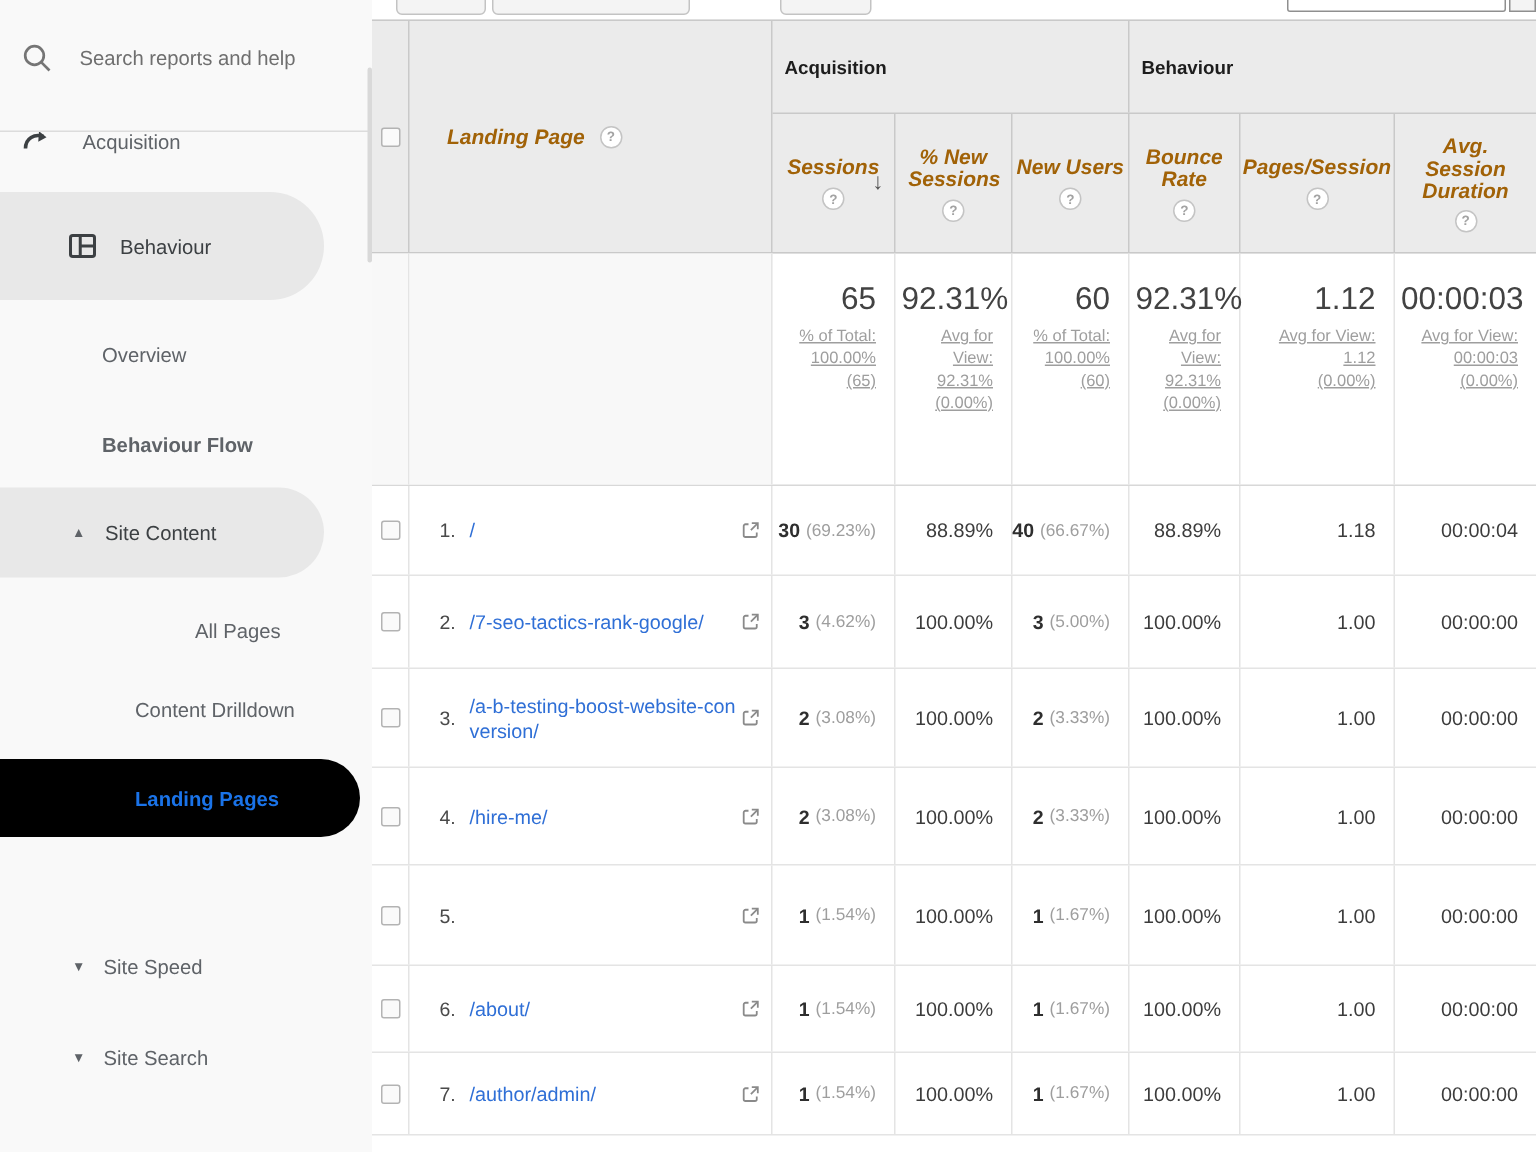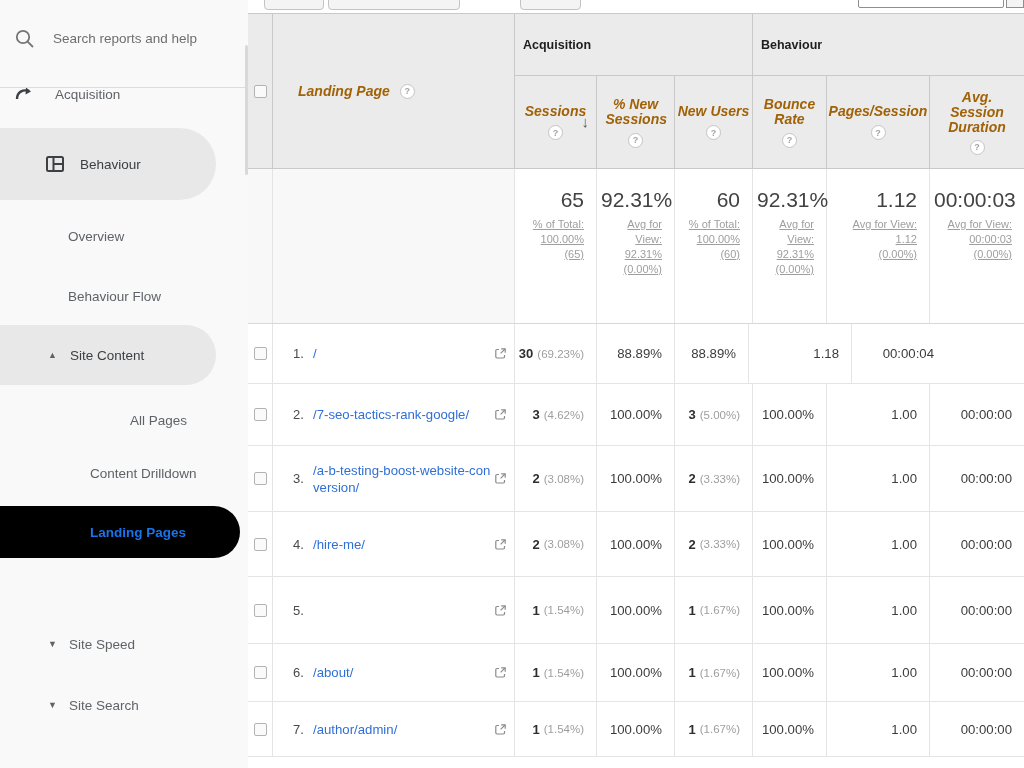--- a/index.html
+++ b/index.html
@@ -125,7 +125,7 @@
       <span class="nav-label ind1">Overview</span>
     </div>
 
-    <div class="nav-item" style="top:276px;">
+    <div class="nav-item" style="top:276px;font-weight:bold;">
       <span class="nav-label ind1">Behaviour Flow</span>
     </div>
 

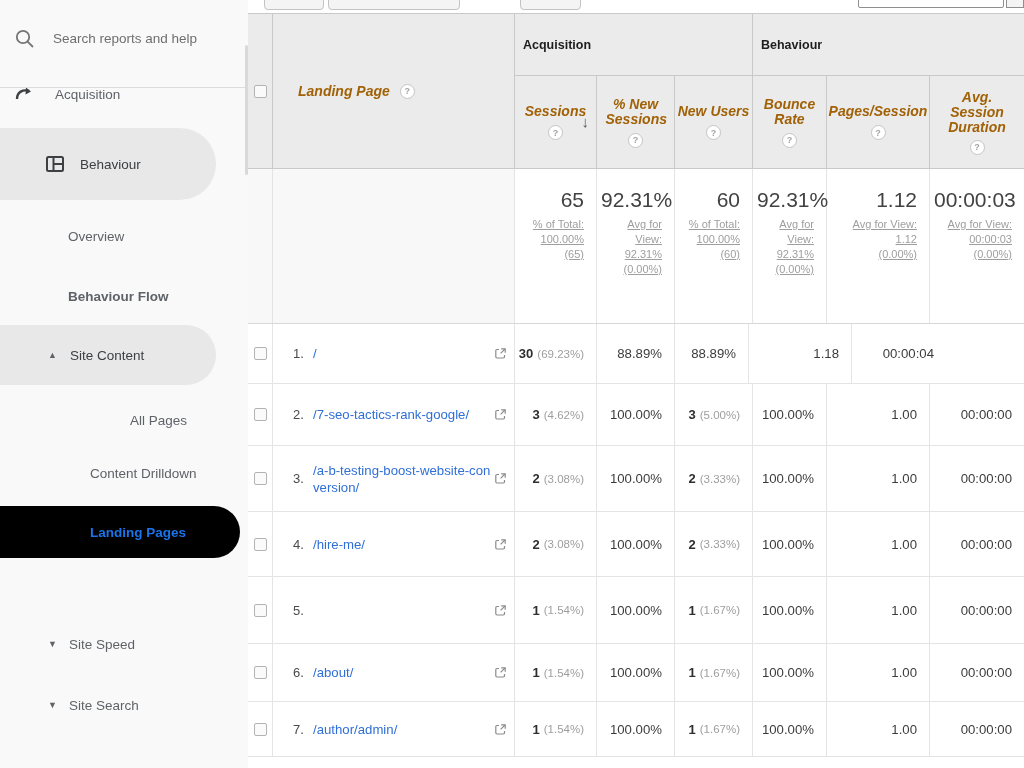--- a/index.html
+++ b/index.html
@@ -294,6 +294,10 @@
     <div class="cell c-num w2">
       <span class="val">88.89%</span>
     </div>
+    <div class="cell c-num w3">
+      <span class="bnum">40</span>
+              <span class="pct">(66.67%)</span>
+    </div>
     <div class="cell c-num w4">
       <span class="val">88.89%</span>
     </div>

